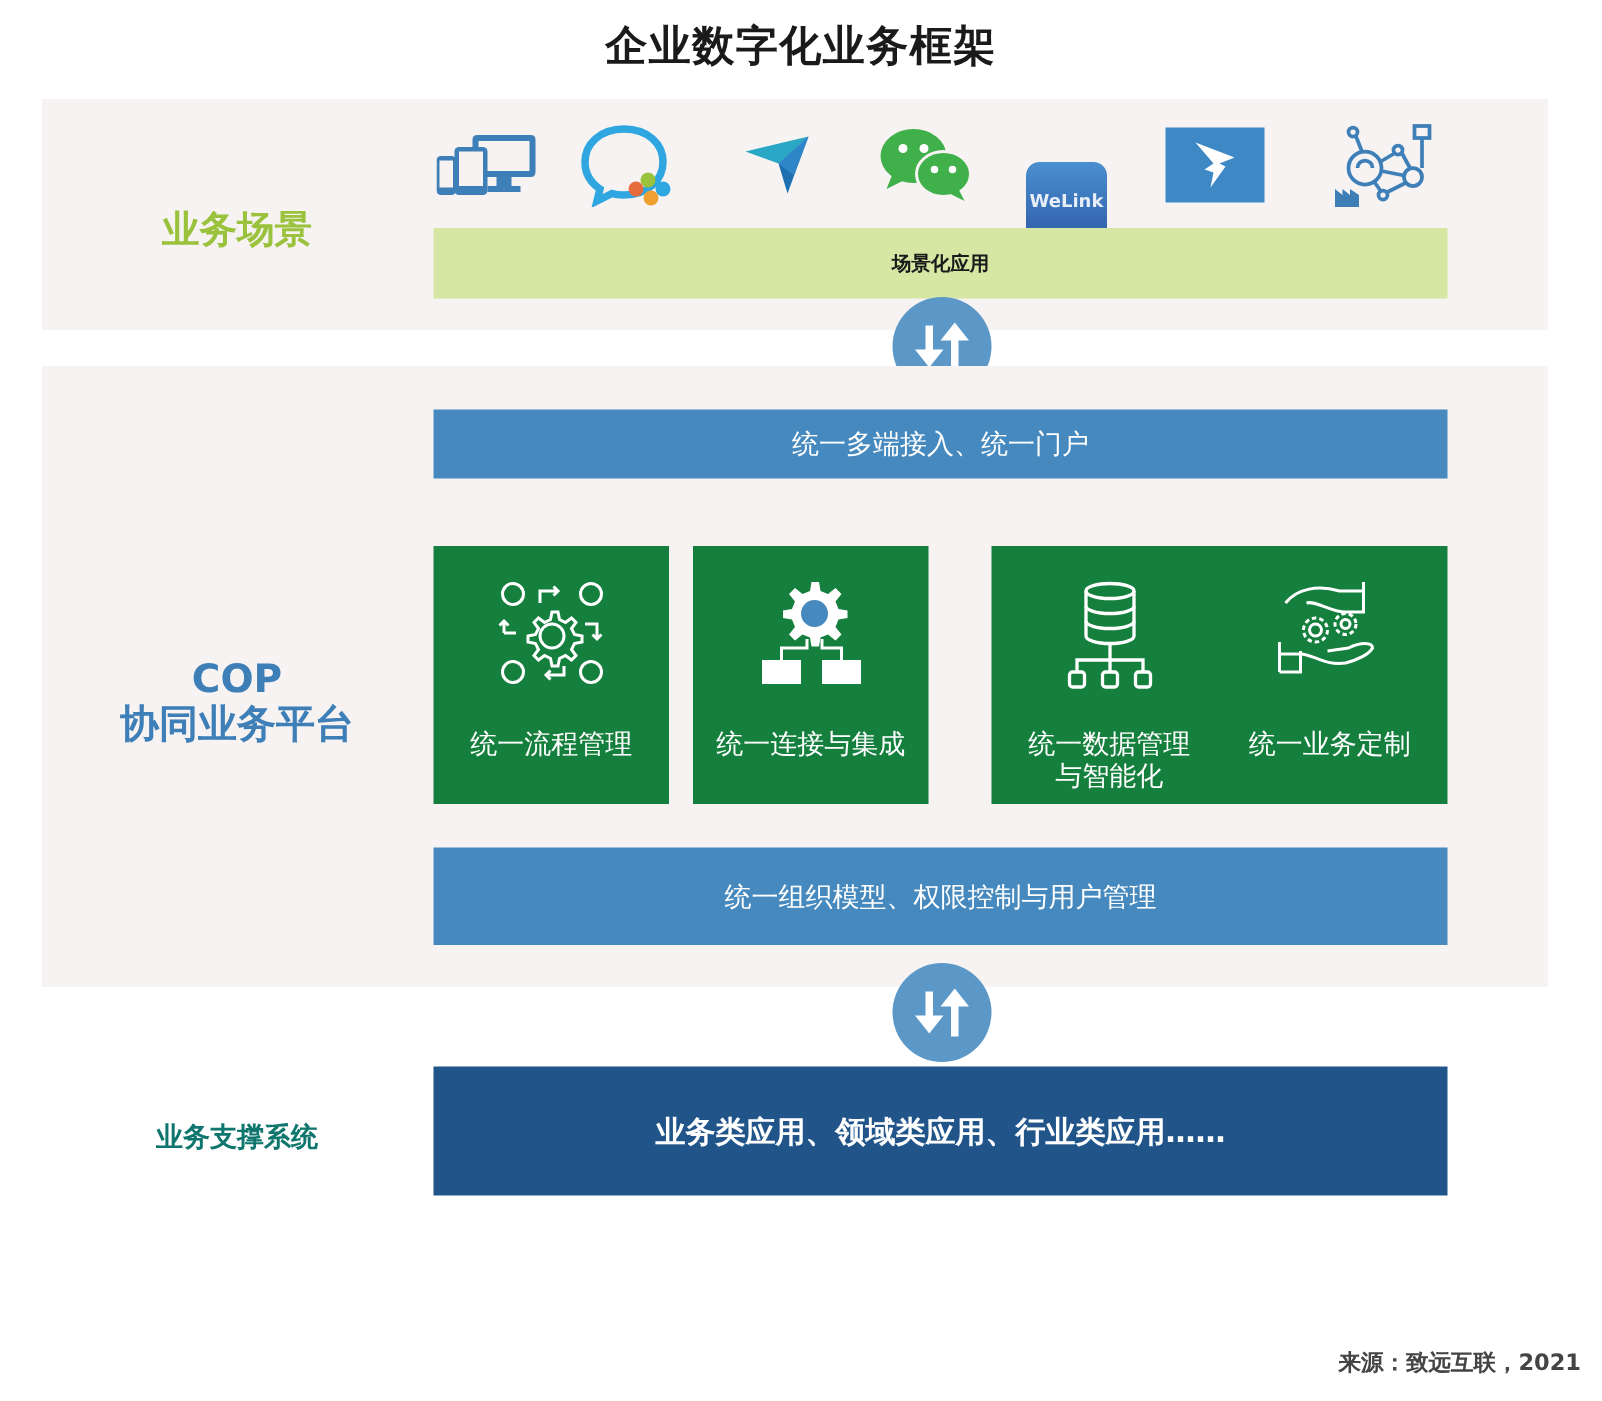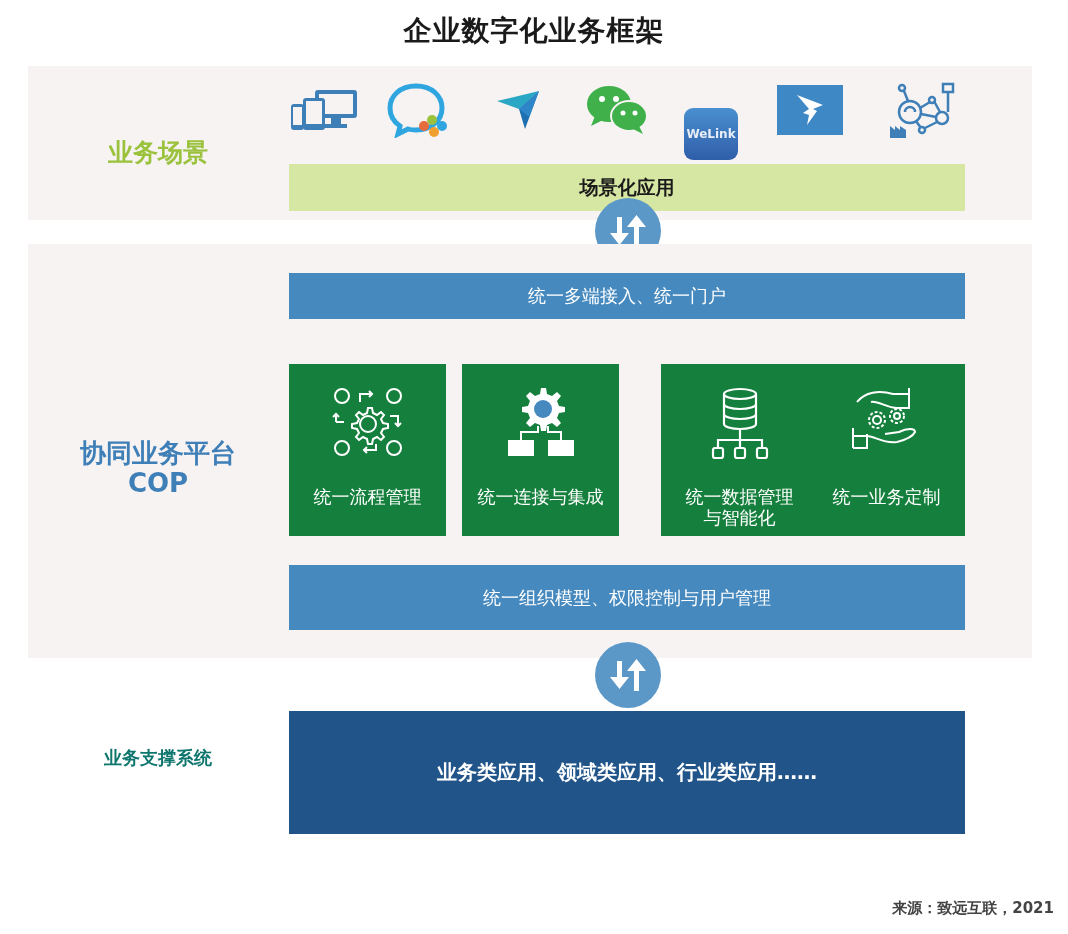--- a/index.html
+++ b/index.html
@@ -8,7 +8,7 @@
   .band{position:absolute;left:28px;width:1004px;background:#f6f3f2;}
   .band-label{position:absolute;left:28px;width:260px;text-align:center;font-weight:bold;}
   .icon-slot{position:absolute;top:80px;height:60px;display:flex;align-items:center;justify-content:center;}
-  .scene-bar{position:absolute;left:289px;top:152px;width:676px;height:47px;background:#d6e6a3;display:flex;align-items:center;justify-content:center;font-size:19px;font-weight:bold;color:#1a1a1a;margin-top:12px;}
+  .scene-bar{position:absolute;left:289px;top:152px;width:676px;height:47px;background:#d6e6a3;display:flex;align-items:center;justify-content:center;font-size:13px;font-weight:bold;color:#1a1a1a;}
   .bluebar{position:absolute;left:289px;width:676px;background:#4689be;color:#fff;display:flex;align-items:center;justify-content:center;font-size:18px;}
   .card{position:absolute;top:364px;width:157px;height:172px;background:#15803d;color:#fff;}
   .card .ico{position:absolute;left:0;top:22px;width:100%;height:80px;display:flex;justify-content:center;}

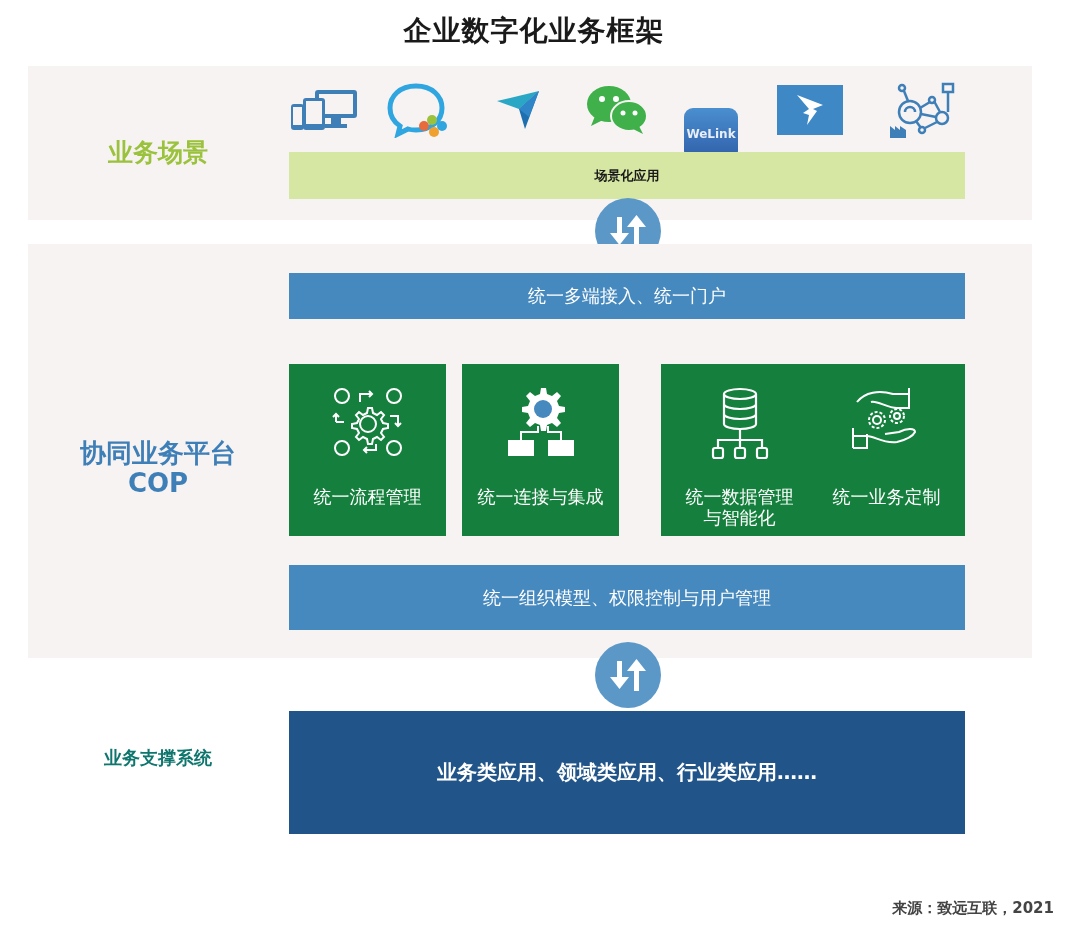--- a/index.html
+++ b/index.html
@@ -114,8 +114,8 @@
 
 <div class="band" style="top:244px;height:414px;"></div>
 <div class="band-label" style="top:438px;font-size:26px;color:#3f7fb8;line-height:30px;">
+  <div>COP</div>
   <div>协同业务平台</div>
-  <div>COP</div>
 </div>
 
 <div class="bluebar" style="top:273px;height:46px;">统一多端接入、统一门户</div>

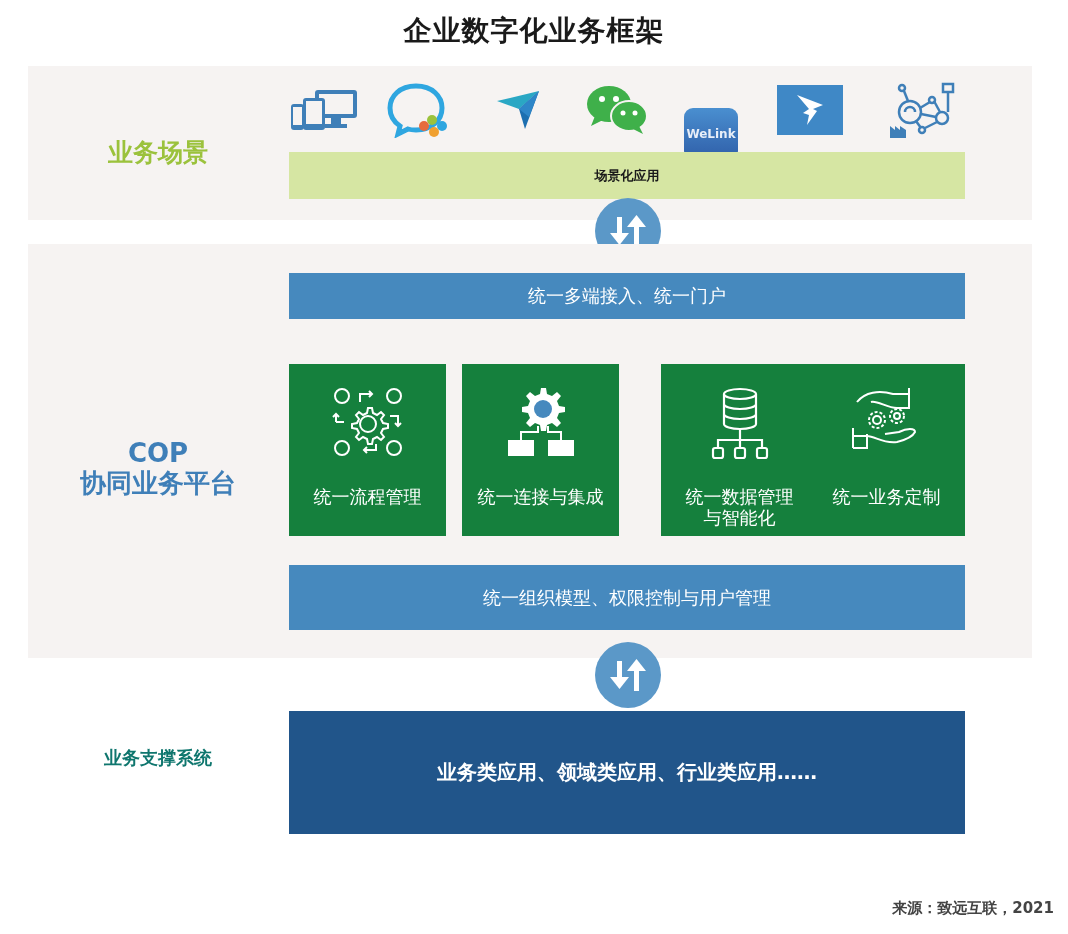--- a/index.html
+++ b/index.html
@@ -14,7 +14,7 @@
   .card .ico{position:absolute;left:0;top:22px;width:100%;height:80px;display:flex;justify-content:center;}
   .card .lbl{position:absolute;left:0;top:122px;width:100%;text-align:center;font-size:18px;line-height:21px;}
   .arrow{position:absolute;width:66px;height:66px;border-radius:50%;background:#5b98c8;display:flex;align-items:center;justify-content:center;}
-  .support{position:absolute;left:289px;top:711px;width:676px;height:123px;background:#21558a;color:#fff;display:flex;align-items:center;justify-content:center;font-size:20px;font-weight:bold;}
+  .support{position:absolute;left:289px;top:711px;width:676px;height:86px;background:#21558a;color:#fff;display:flex;align-items:center;justify-content:center;font-size:20px;font-weight:bold;}
   .source{position:absolute;right:14px;top:899px;font-size:15px;color:#444;font-weight:bold;}
 </style>
 </head>

